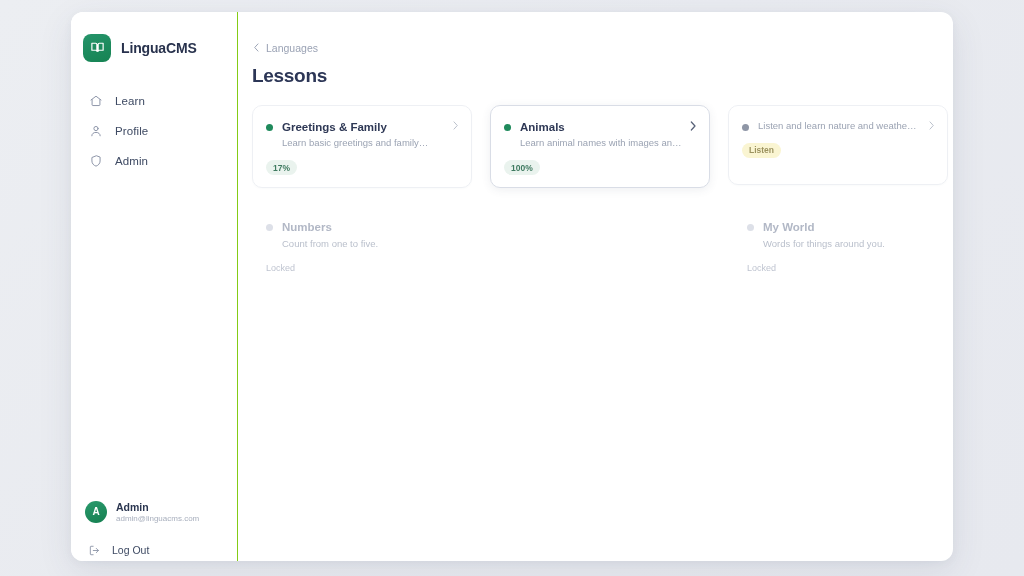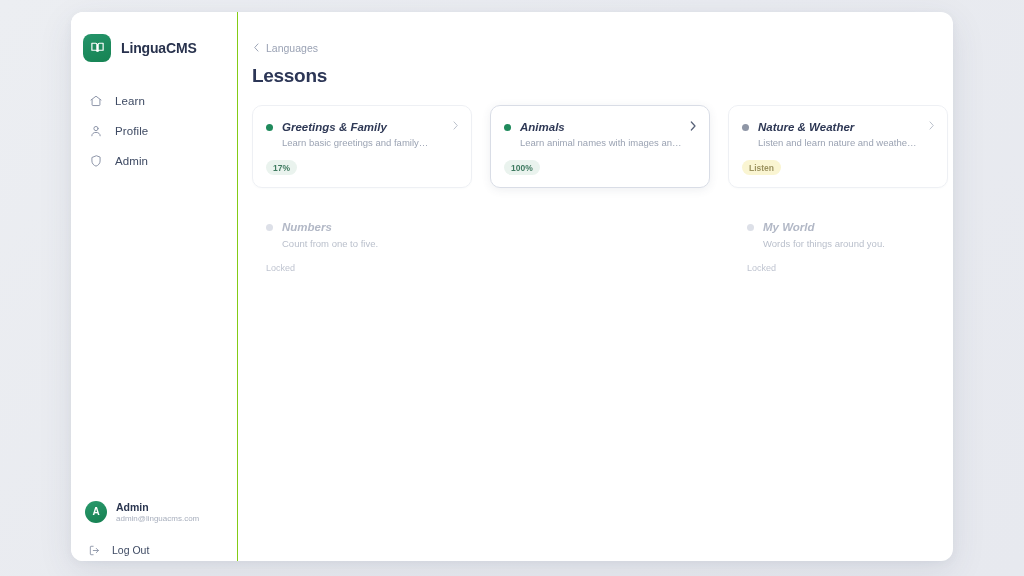--- a/index.html
+++ b/index.html
@@ -236,7 +236,6 @@
     color: #2e3855;
     line-height: 1.25;
     margin-bottom: 3px;
-    font-style: italic;
   }
   .lesson-title.dim { color: #b2b8c6; }
 

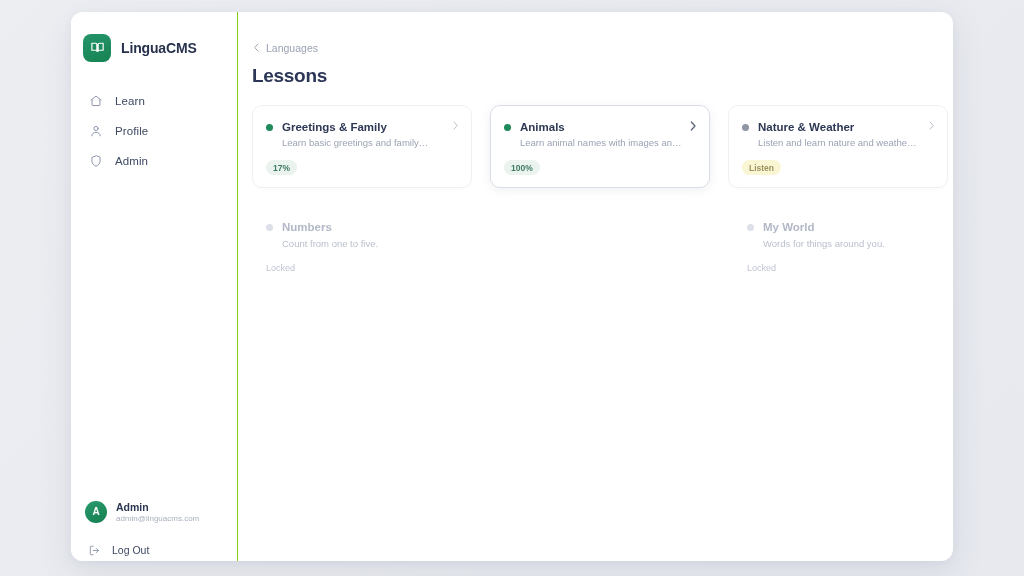--- a/index.html
+++ b/index.html
@@ -418,7 +418,6 @@
         <div class="lesson-head">
           <span class="status-dot grey"></span>
           <div class="lesson-texts">
-            <div class="lesson-title">Nature &amp; Weather</div>
             <div class="lesson-desc">Listen and learn nature and weathe…</div>
           </div>
         </div>

